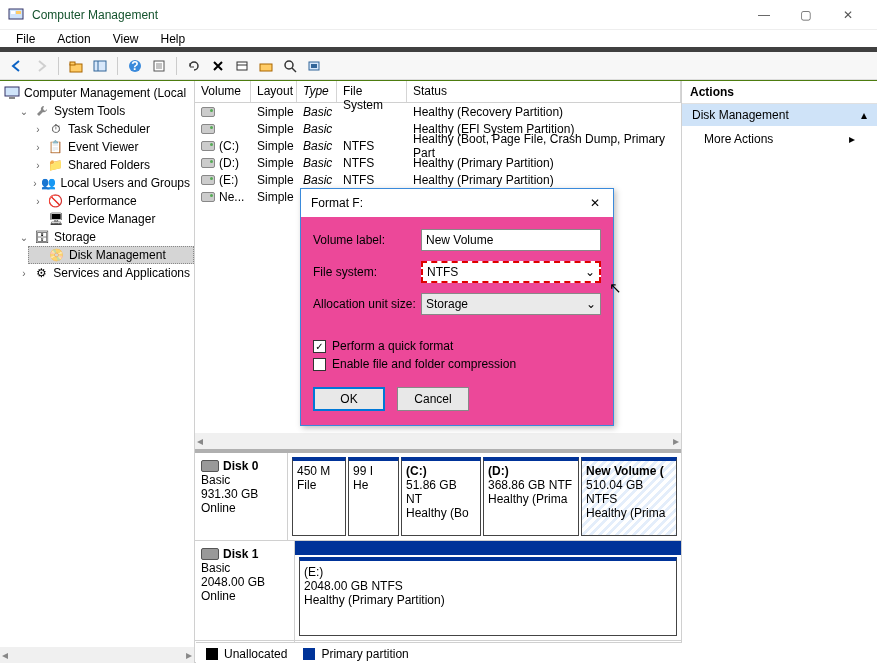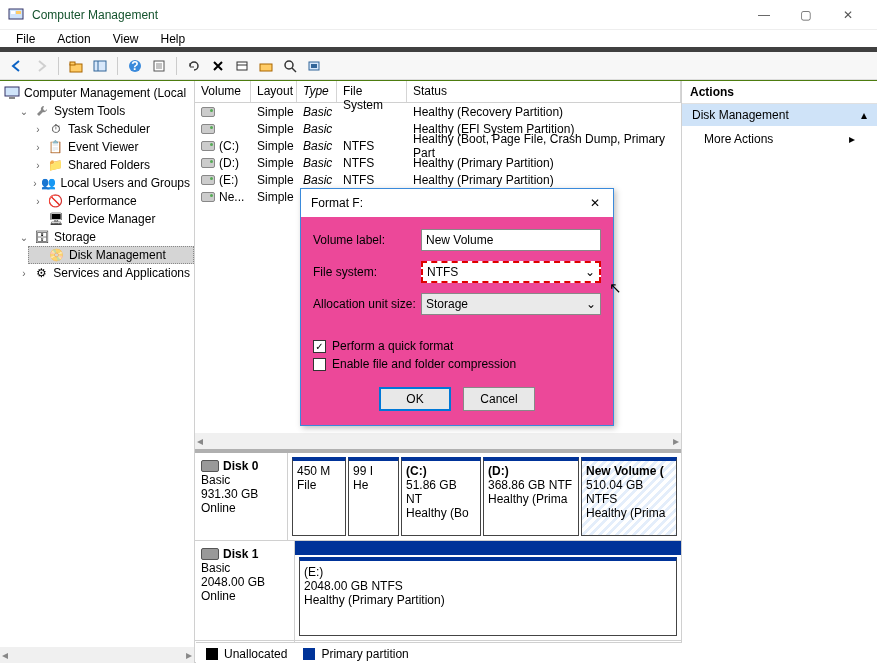--- a/index.html
+++ b/index.html
@@ -79,7 +79,7 @@
 .dlg-row .select.red-border { border: 2px dashed #e00000; background:#fff; }
 .chk-row { display: flex; align-items: center; gap: 6px; margin: 4px 0; }
 .chk { width: 13px; height: 13px; border: 1px solid #333; display: flex; align-items:center; justify-content:center; background:#fff; font-size:10px; }
-.dlg-buttons { display: flex; justify-content: center; gap: 12px; margin-top: 16px; }
+.dlg-buttons { display: flex; justify-content: flex-start; gap: 12px; margin-top: 16px; }
 .dlg-buttons .btn { width: 72px; height: 24px; border: 1px solid #888; background: #e8e8e8; display:flex; align-items:center; justify-content:center; }
 .dlg-buttons .btn.primary { border: 2px solid #0078d7; }
 .cursor { position:absolute; left:609px; top:279px; font-size:15px; pointer-events:none; }

